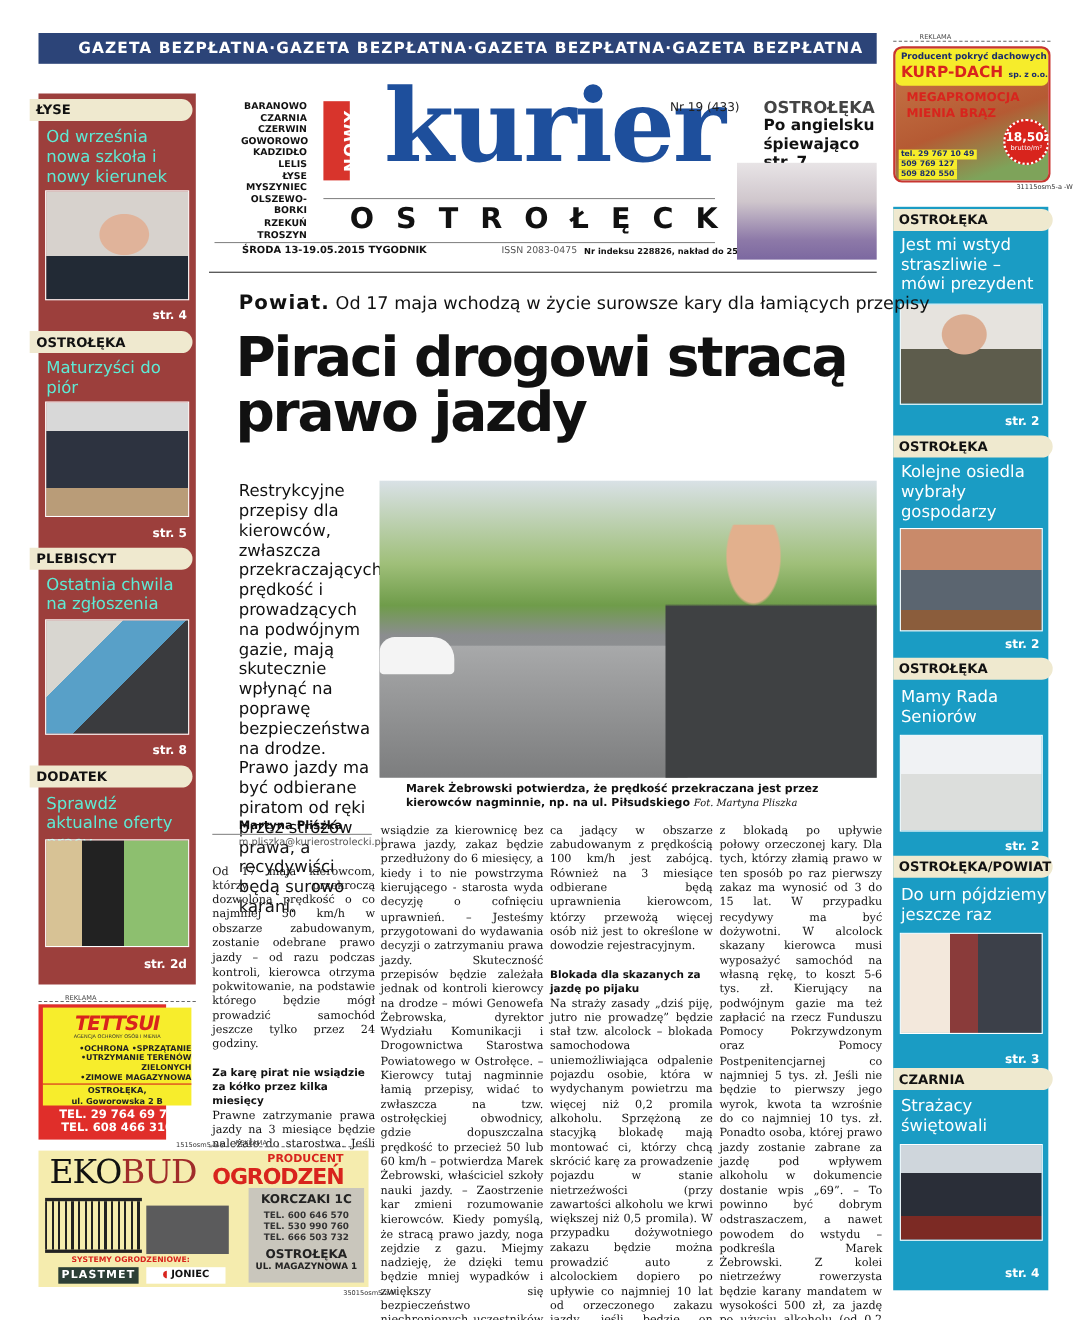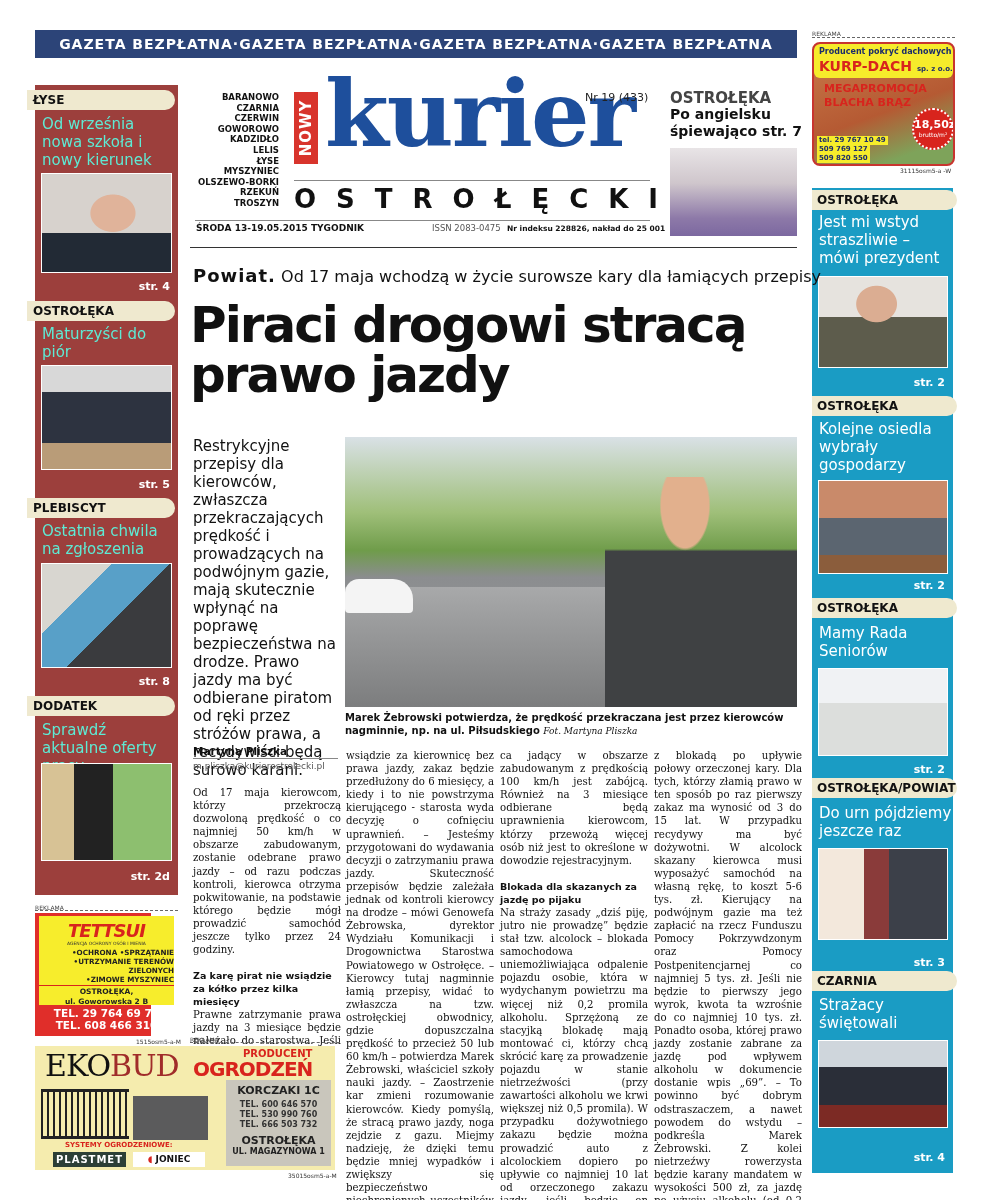--- a/index.html
+++ b/index.html
@@ -4,7 +4,7 @@
 <style>
   * { box-sizing: border-box; margin: 0; padding: 0; }
   body { width: 988px; height: 1200px; background: #fff; position: relative; overflow: hidden; font-family: "DejaVu Sans", sans-serif; color: #111; }
-  .abs { position: absolute; }
+  .abs { position: absolute; padding-left: 24px; }
 
   
   #top-banner { left: 35px; top: 30px; width: 762px; height: 28px; background: #2c4478; color: #fff; font-family: "DejaVu Sans", sans-serif; font-weight: bold; font-size: 14px; letter-spacing: 1px; display: flex; align-items: center; justify-content: center; white-space: nowrap; }

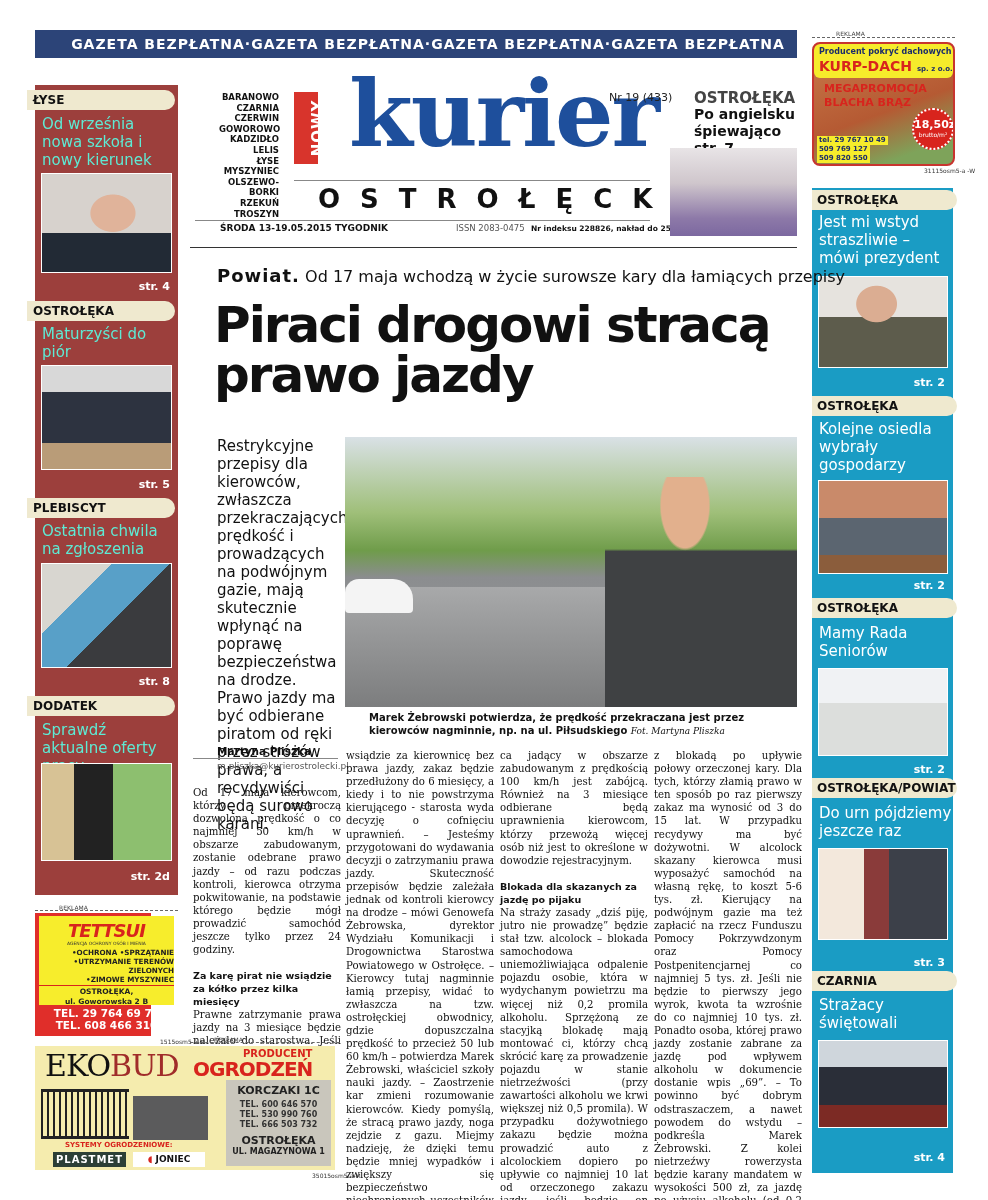--- a/index.html
+++ b/index.html
@@ -169,7 +169,7 @@
   </div>
   <div id="kurp-promo">
     <div>MEGAPROMOCJA</div>
-    <div>BLACHA BRĄZ</div>
+    <div>MIENIA BRĄZ</div>
   </div>
   <div id="kurp-price">
     <span class="p1">18,50zł</span>

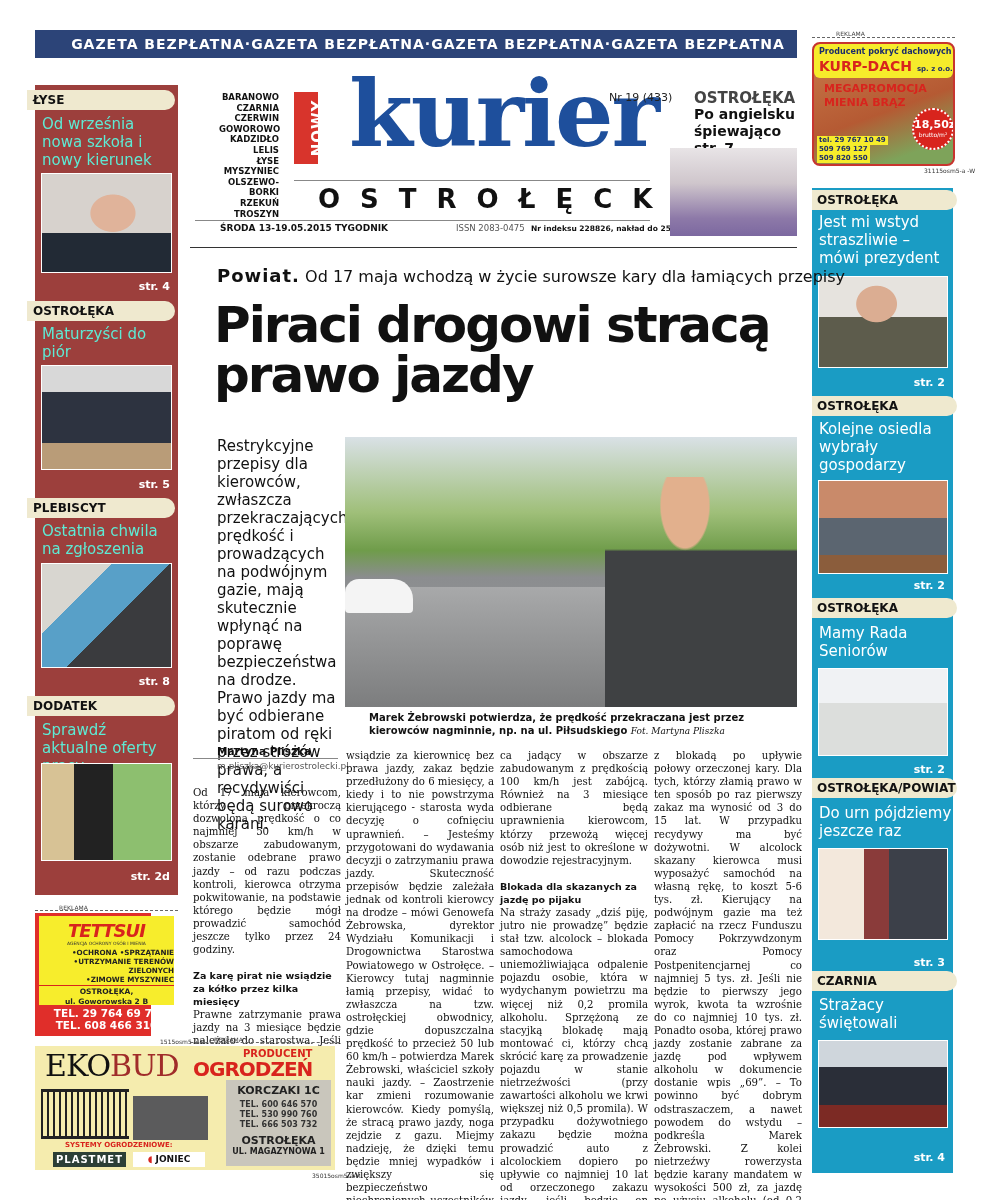--- a/index.html
+++ b/index.html
@@ -271,7 +271,7 @@
     <div id="tettsui-serv">
       <div>•OCHRONA •SPRZĄTANIE</div>
       <div>•UTRZYMANIE TERENÓW ZIELONYCH</div>
-      <div>•ZIMOWE MYSZYNIEC</div>
+      <div>•ZIMOWE MAGAZYNOWA</div>
     </div>
     <div id="tettsui-addr">
       <div>OSTROŁĘKA,</div>

